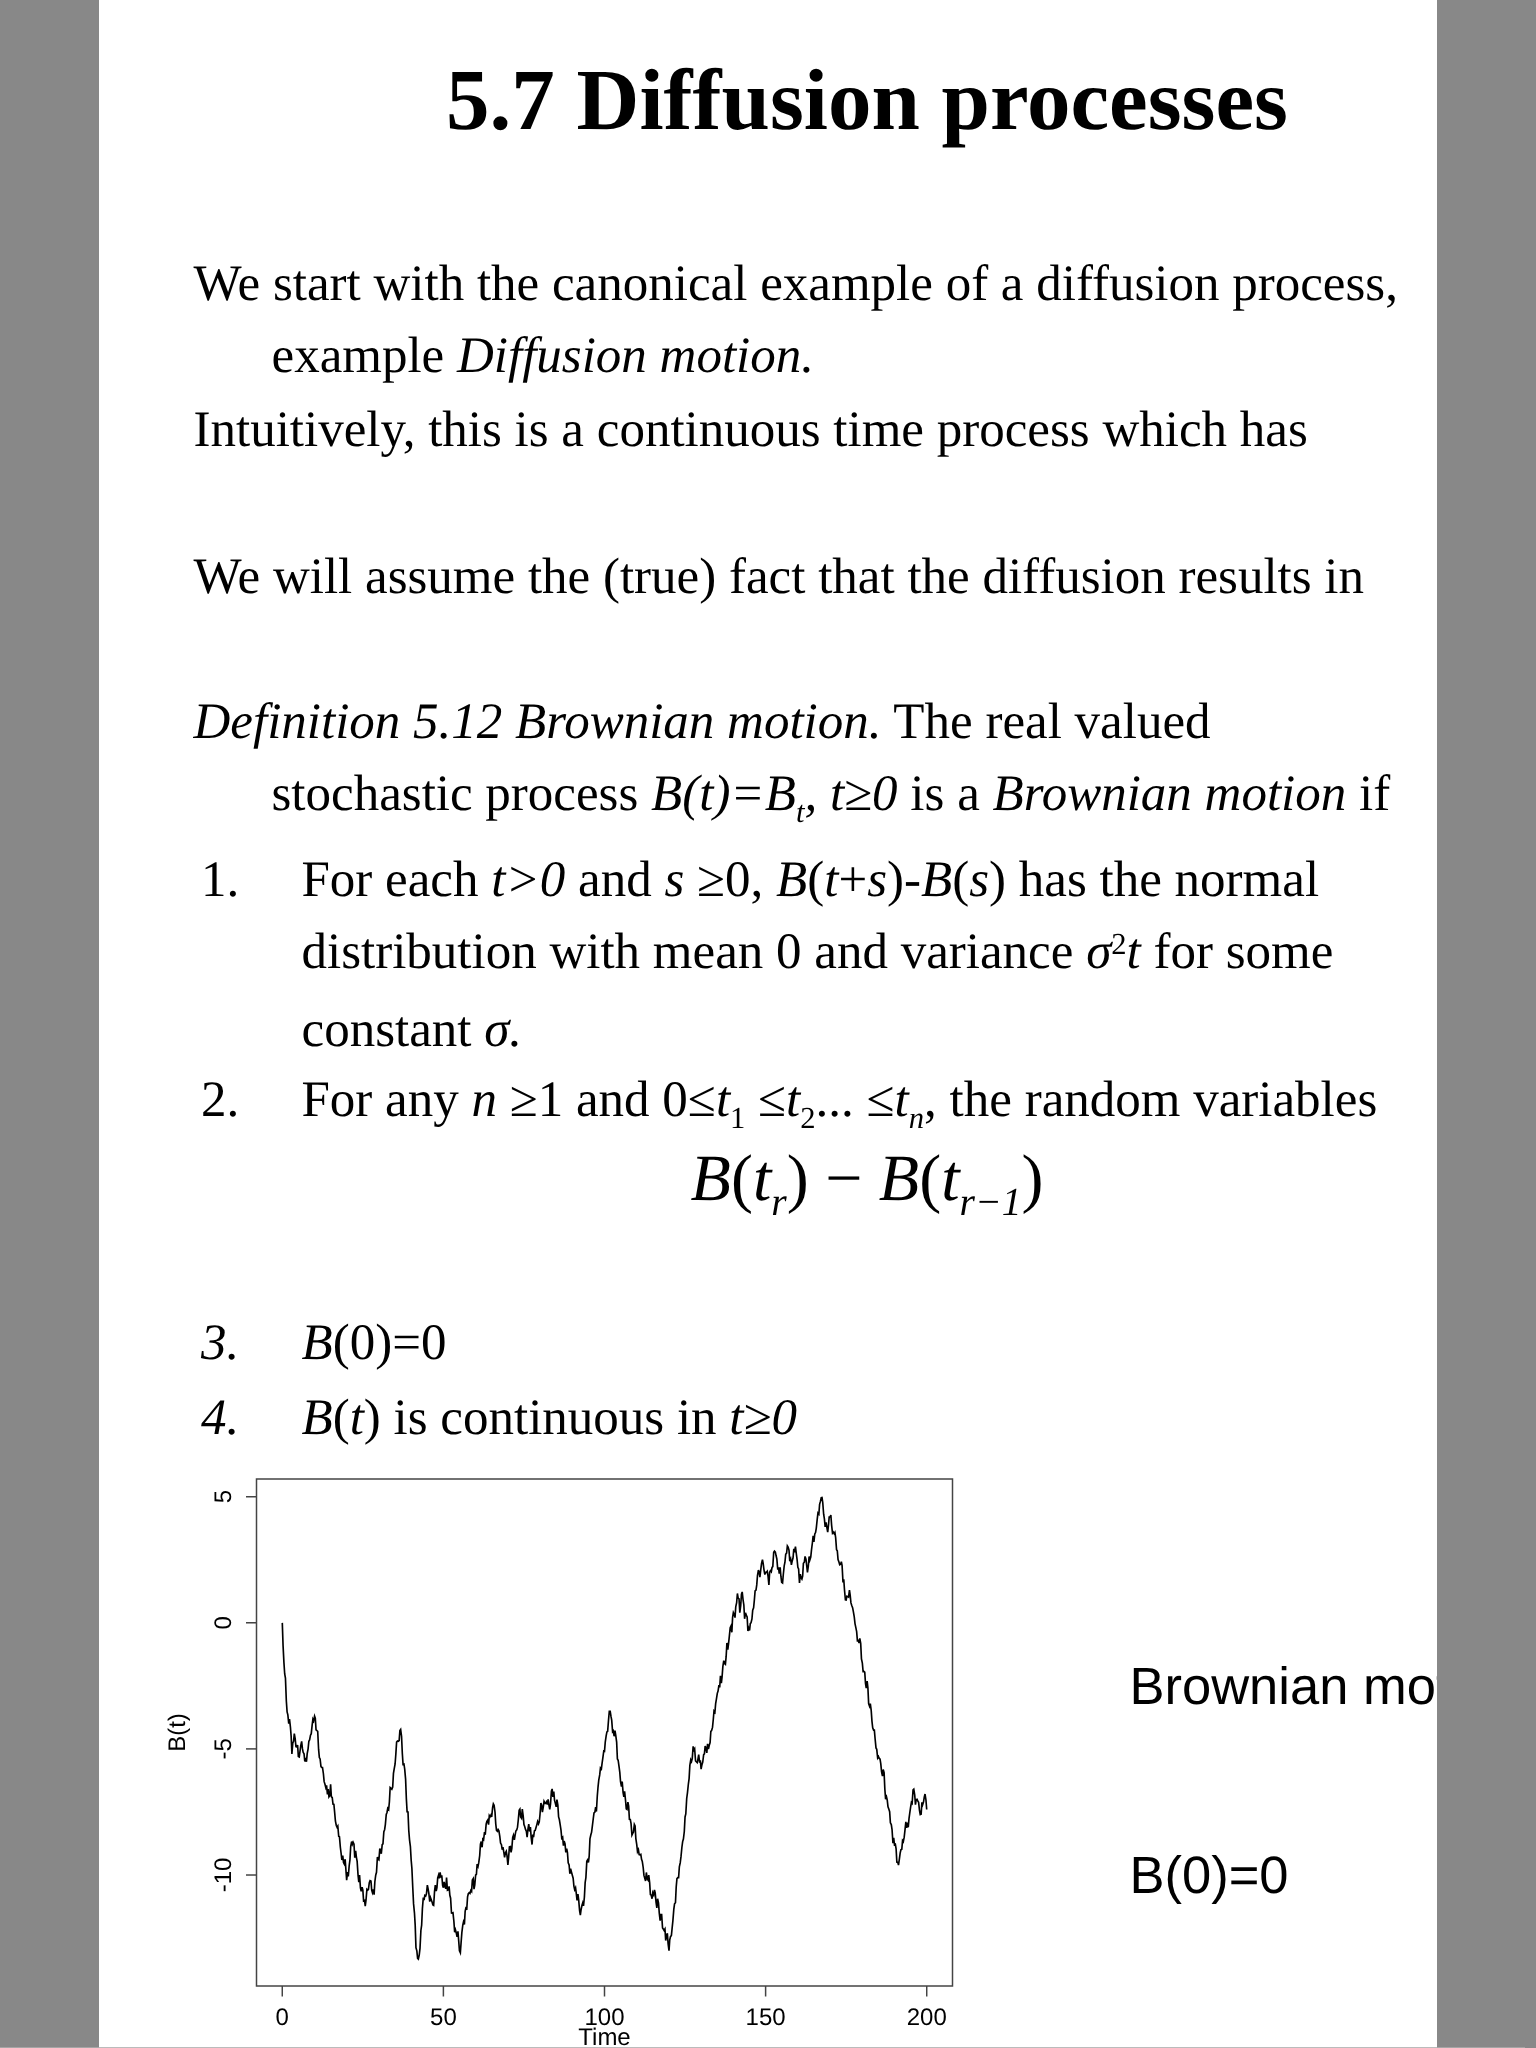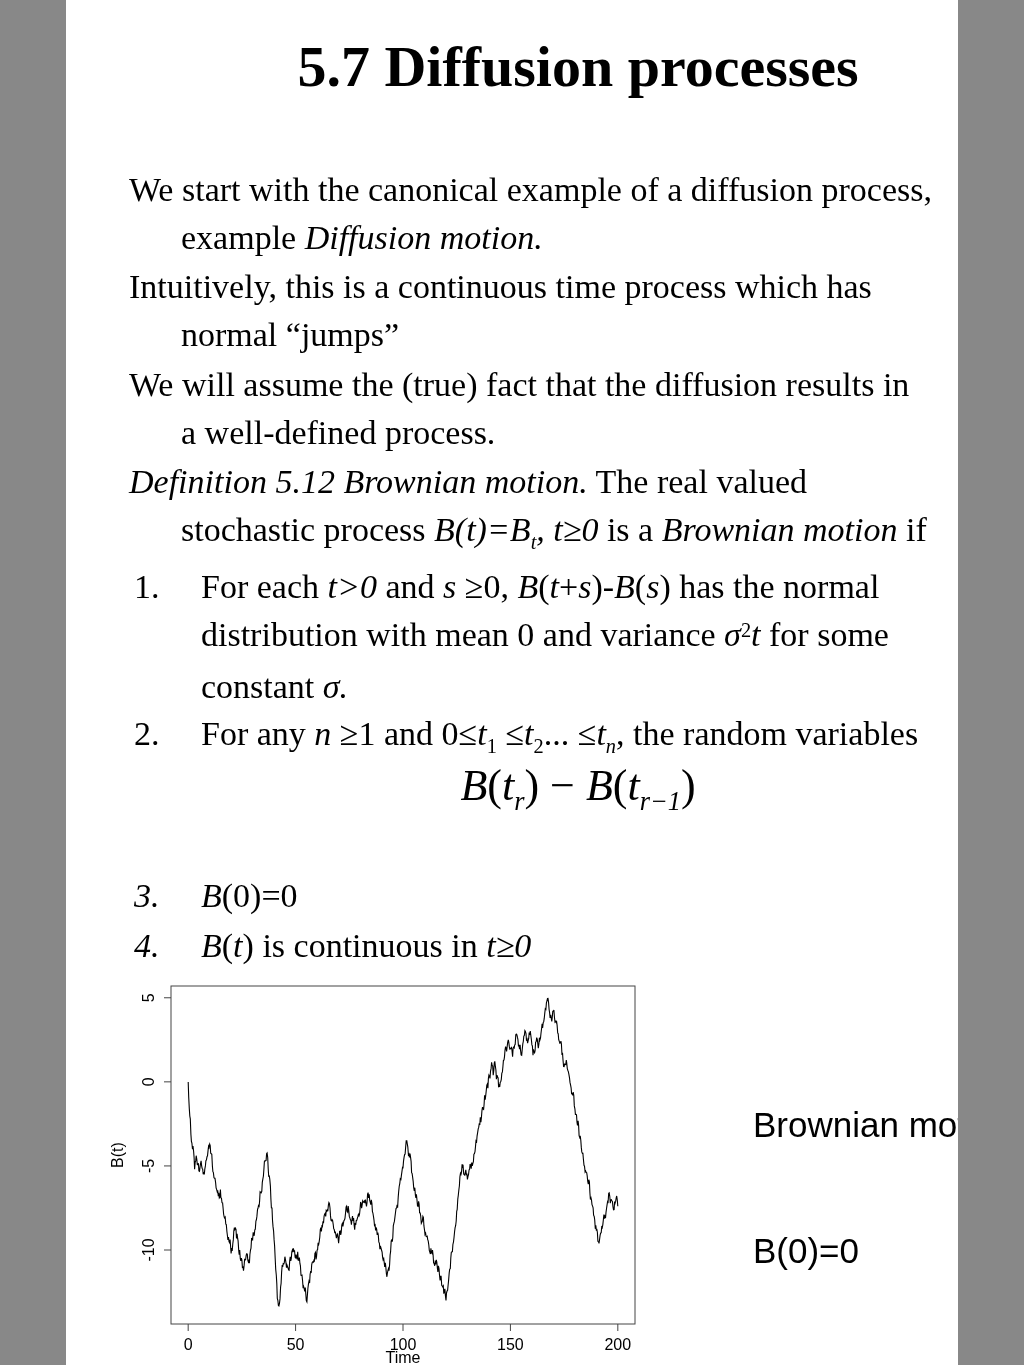--- a/index.html
+++ b/index.html
@@ -53,7 +53,7 @@
   <div class="title">5.7 Diffusion processes</div>
 
   <div class="para" style="top:166px"><span>We start with the canonical </span><span style="">example</span><span> of a diffusion process,</span><br><span>example </span><span style="font-style: italic;">Diffusion motion.</span></div>
-  <div class="para" style="top:263px"><span>Intuitively, this is a continuous time process which has</span><br><span>normal “jumps”</span></div>
+  <div class="para" style="top:263px"><span>Intuitively, this is a continuous time process which has</span><br></div>
   <div class="para" style="top:361px"><span>We will assume the (true) fact that the diffusion results in</span><br><span>a well-defined process.</span></div>
   <div class="para" style="top:458px"><span style="font-style: italic;">Definition 5.12 Brownian motion.</span><span> The real valued</span><br><span>stochastic process </span><span style="font-style: italic;">B(t)=B</span><span class="sub" style="font-style: italic;">t</span><span style="font-style: italic;">, t≥0</span><span> is a </span><span style="font-style: italic;">Brownian motion</span><span> if</span></div>
 

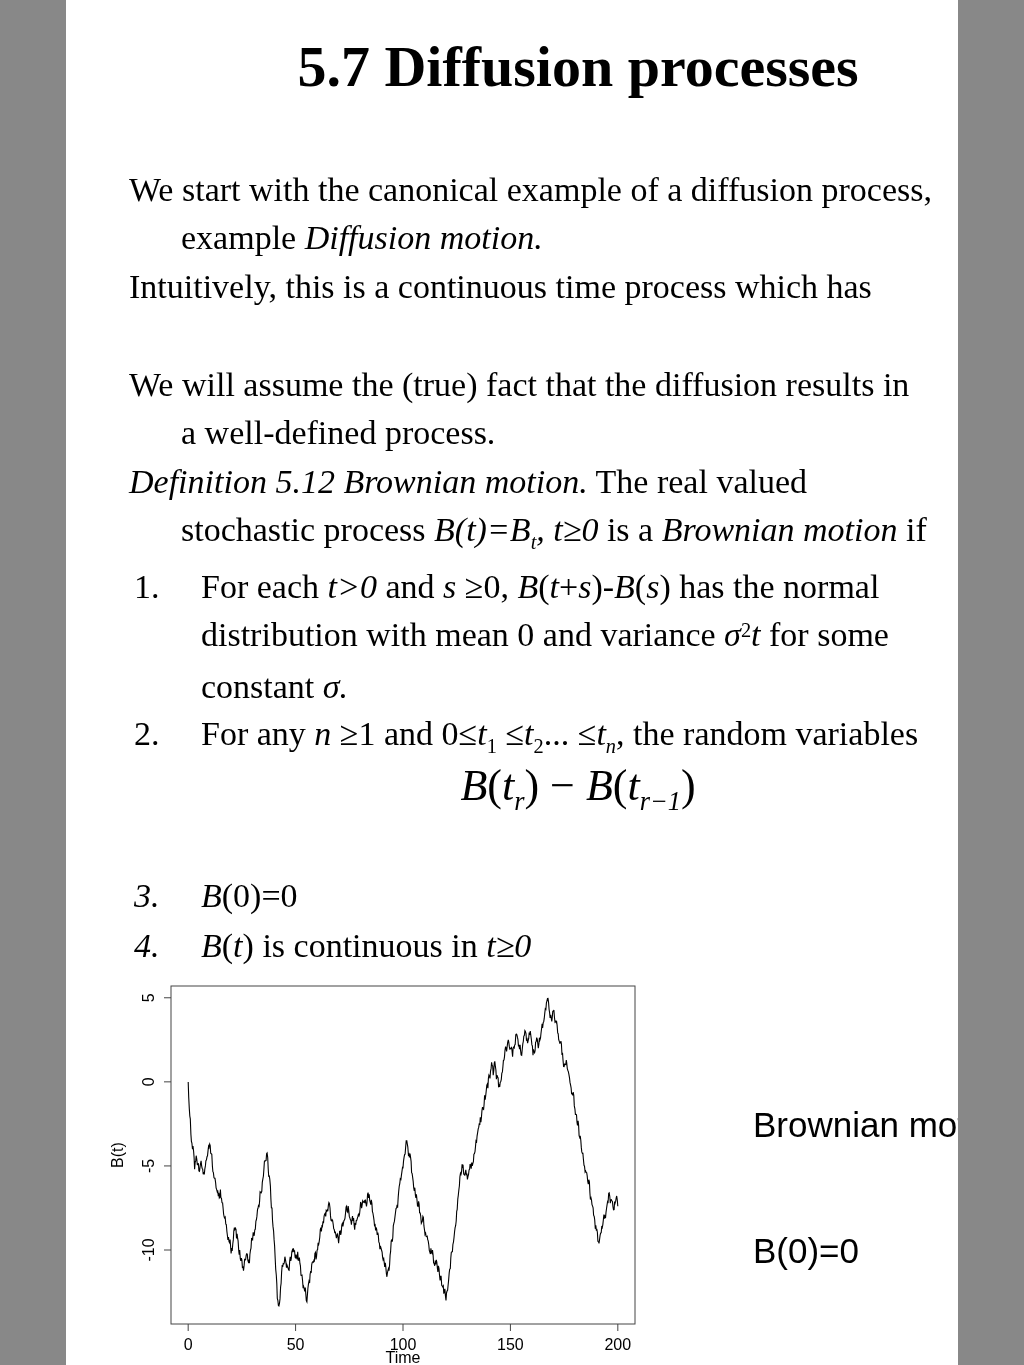--- a/index.html
+++ b/index.html
@@ -54,7 +54,7 @@
 
   <div class="para" style="top:166px"><span>We start with the canonical </span><span style="">example</span><span> of a diffusion process,</span><br><span>example </span><span style="font-style: italic;">Diffusion motion.</span></div>
   <div class="para" style="top:263px"><span>Intuitively, this is a continuous time process which has</span><br></div>
-  <div class="para" style="top:361px"><span>We will assume the (true) fact that the diffusion results in</span><br><span>a well-defined process.</span></div>
+  <div class="para" style="top:361px"><span>We will assume the (true) fact that the diffusion results in</span><br></div>
   <div class="para" style="top:458px"><span style="font-style: italic;">Definition 5.12 Brownian motion.</span><span> The real valued</span><br><span>stochastic process </span><span style="font-style: italic;">B(t)=B</span><span class="sub" style="font-style: italic;">t</span><span style="font-style: italic;">, t≥0</span><span> is a </span><span style="font-style: italic;">Brownian motion</span><span> if</span></div>
 
   <div class="li" style="top:563px">

